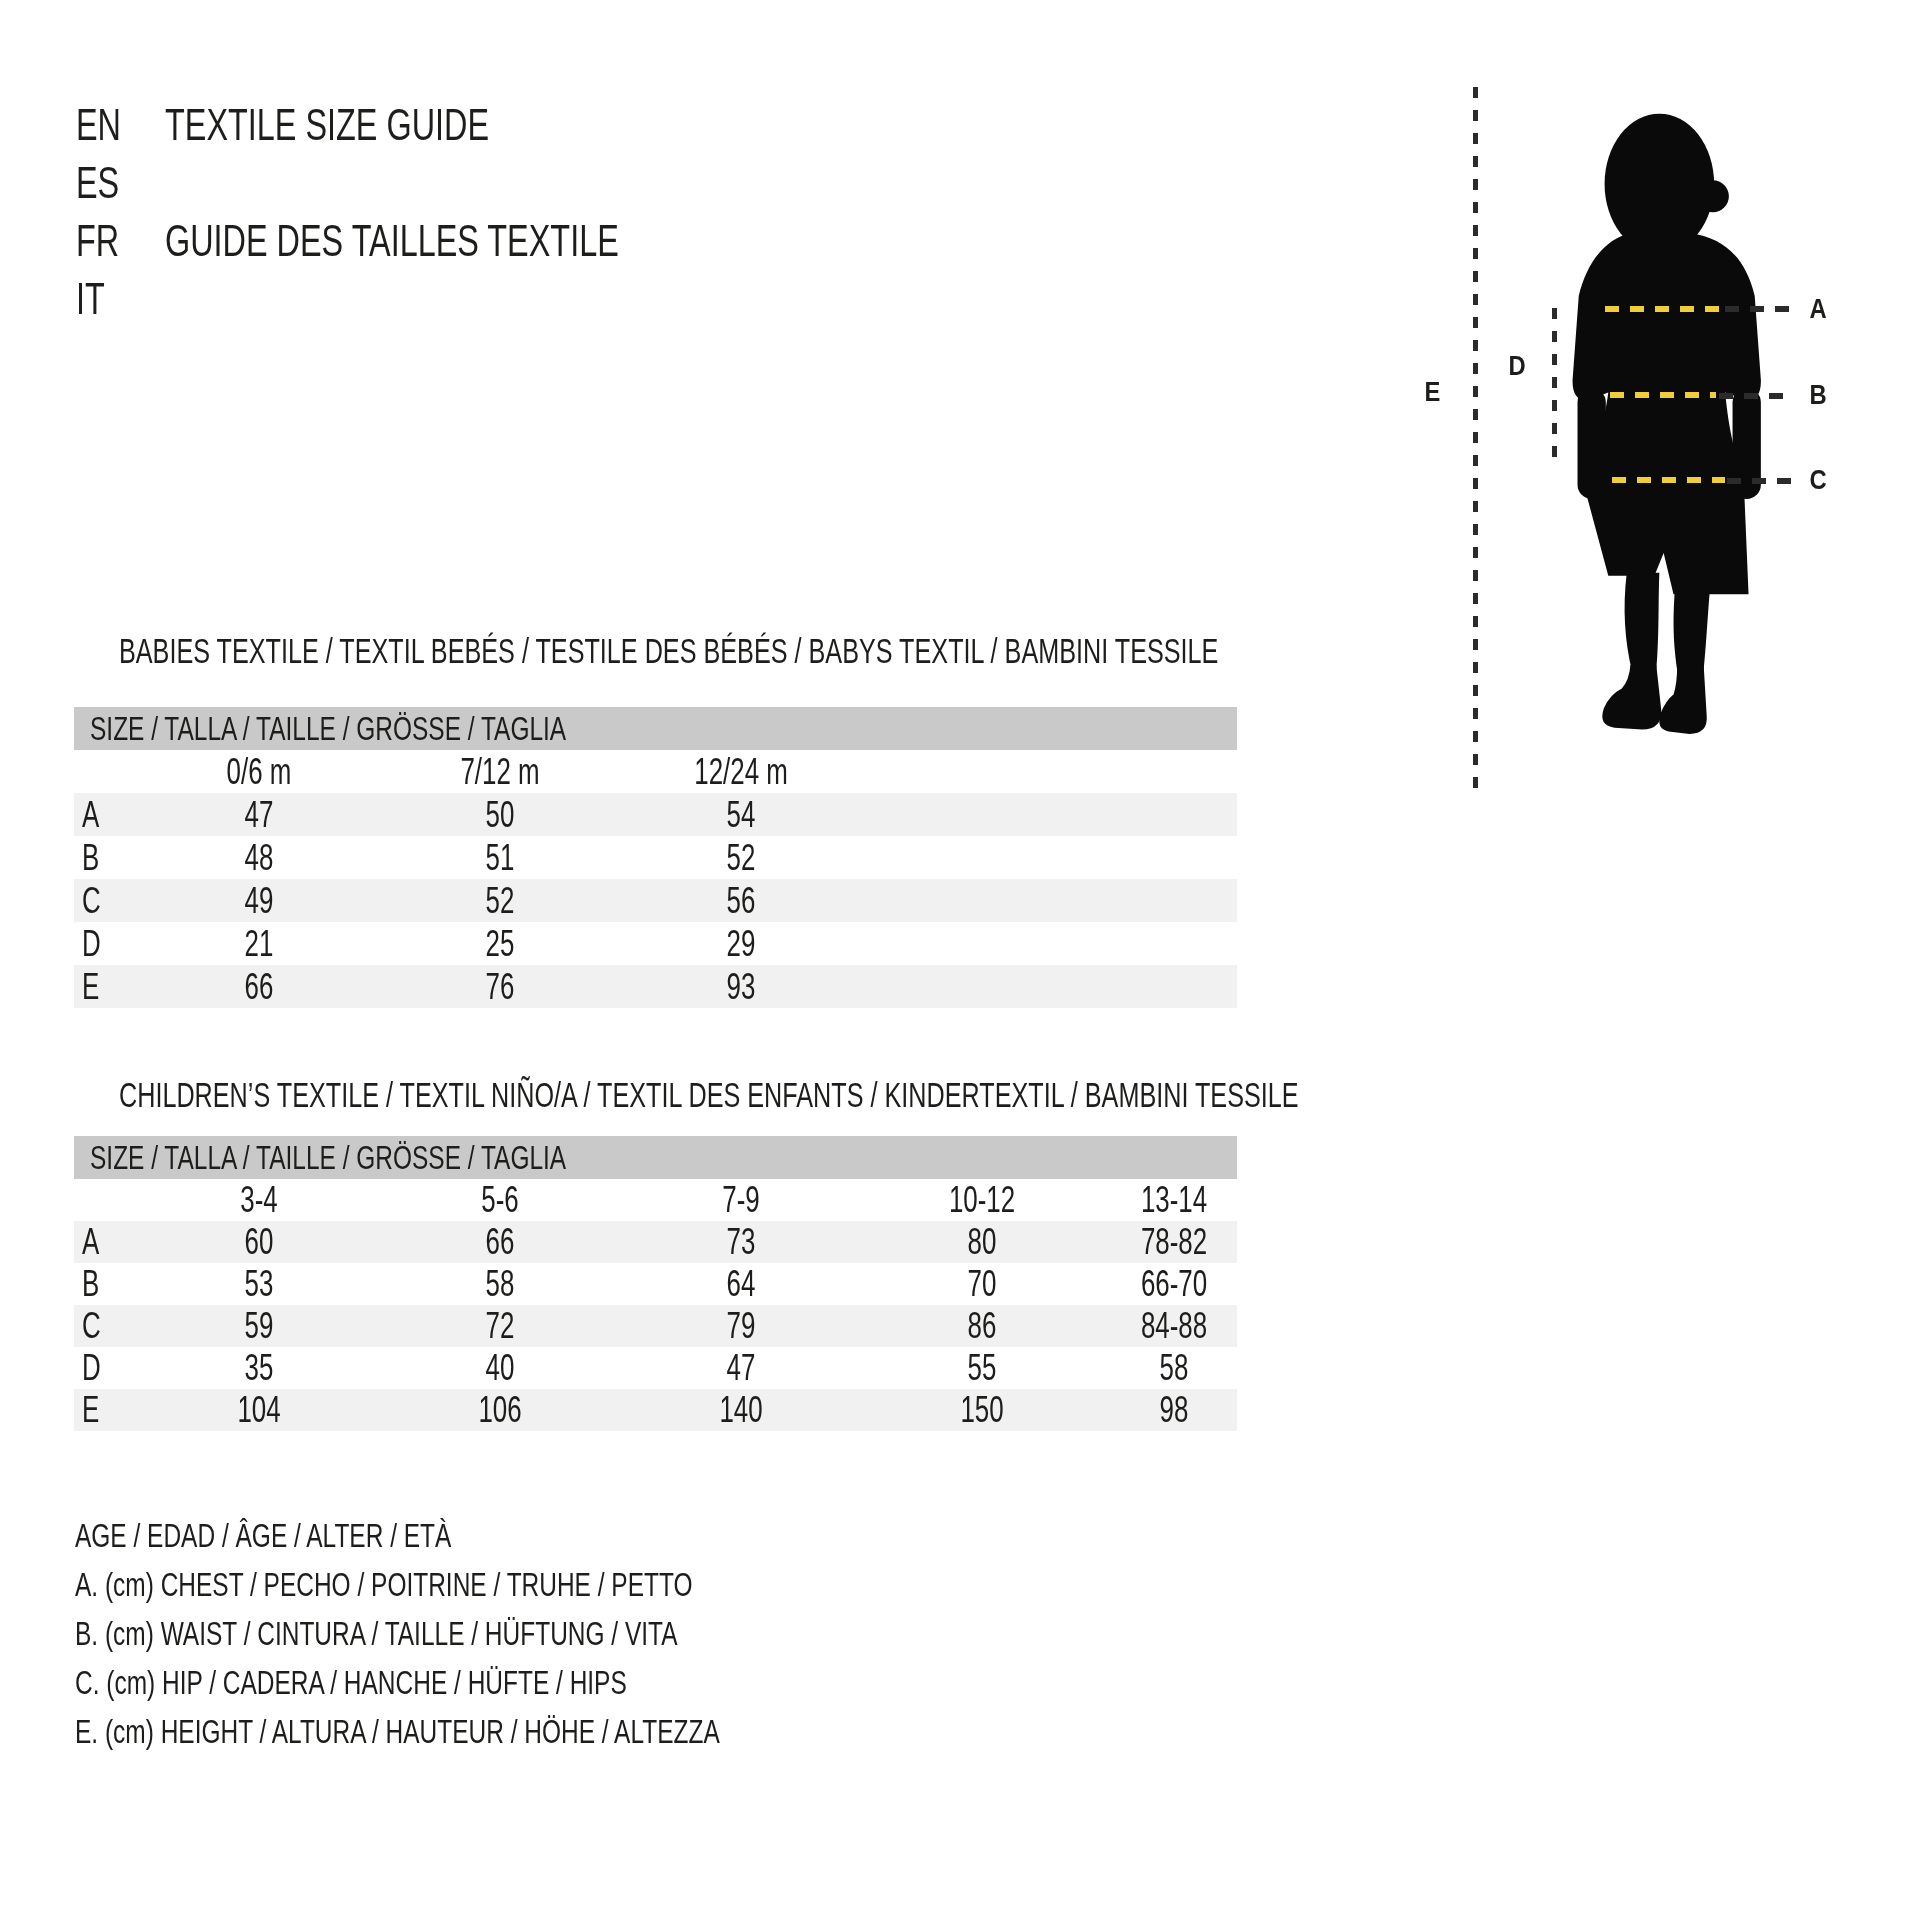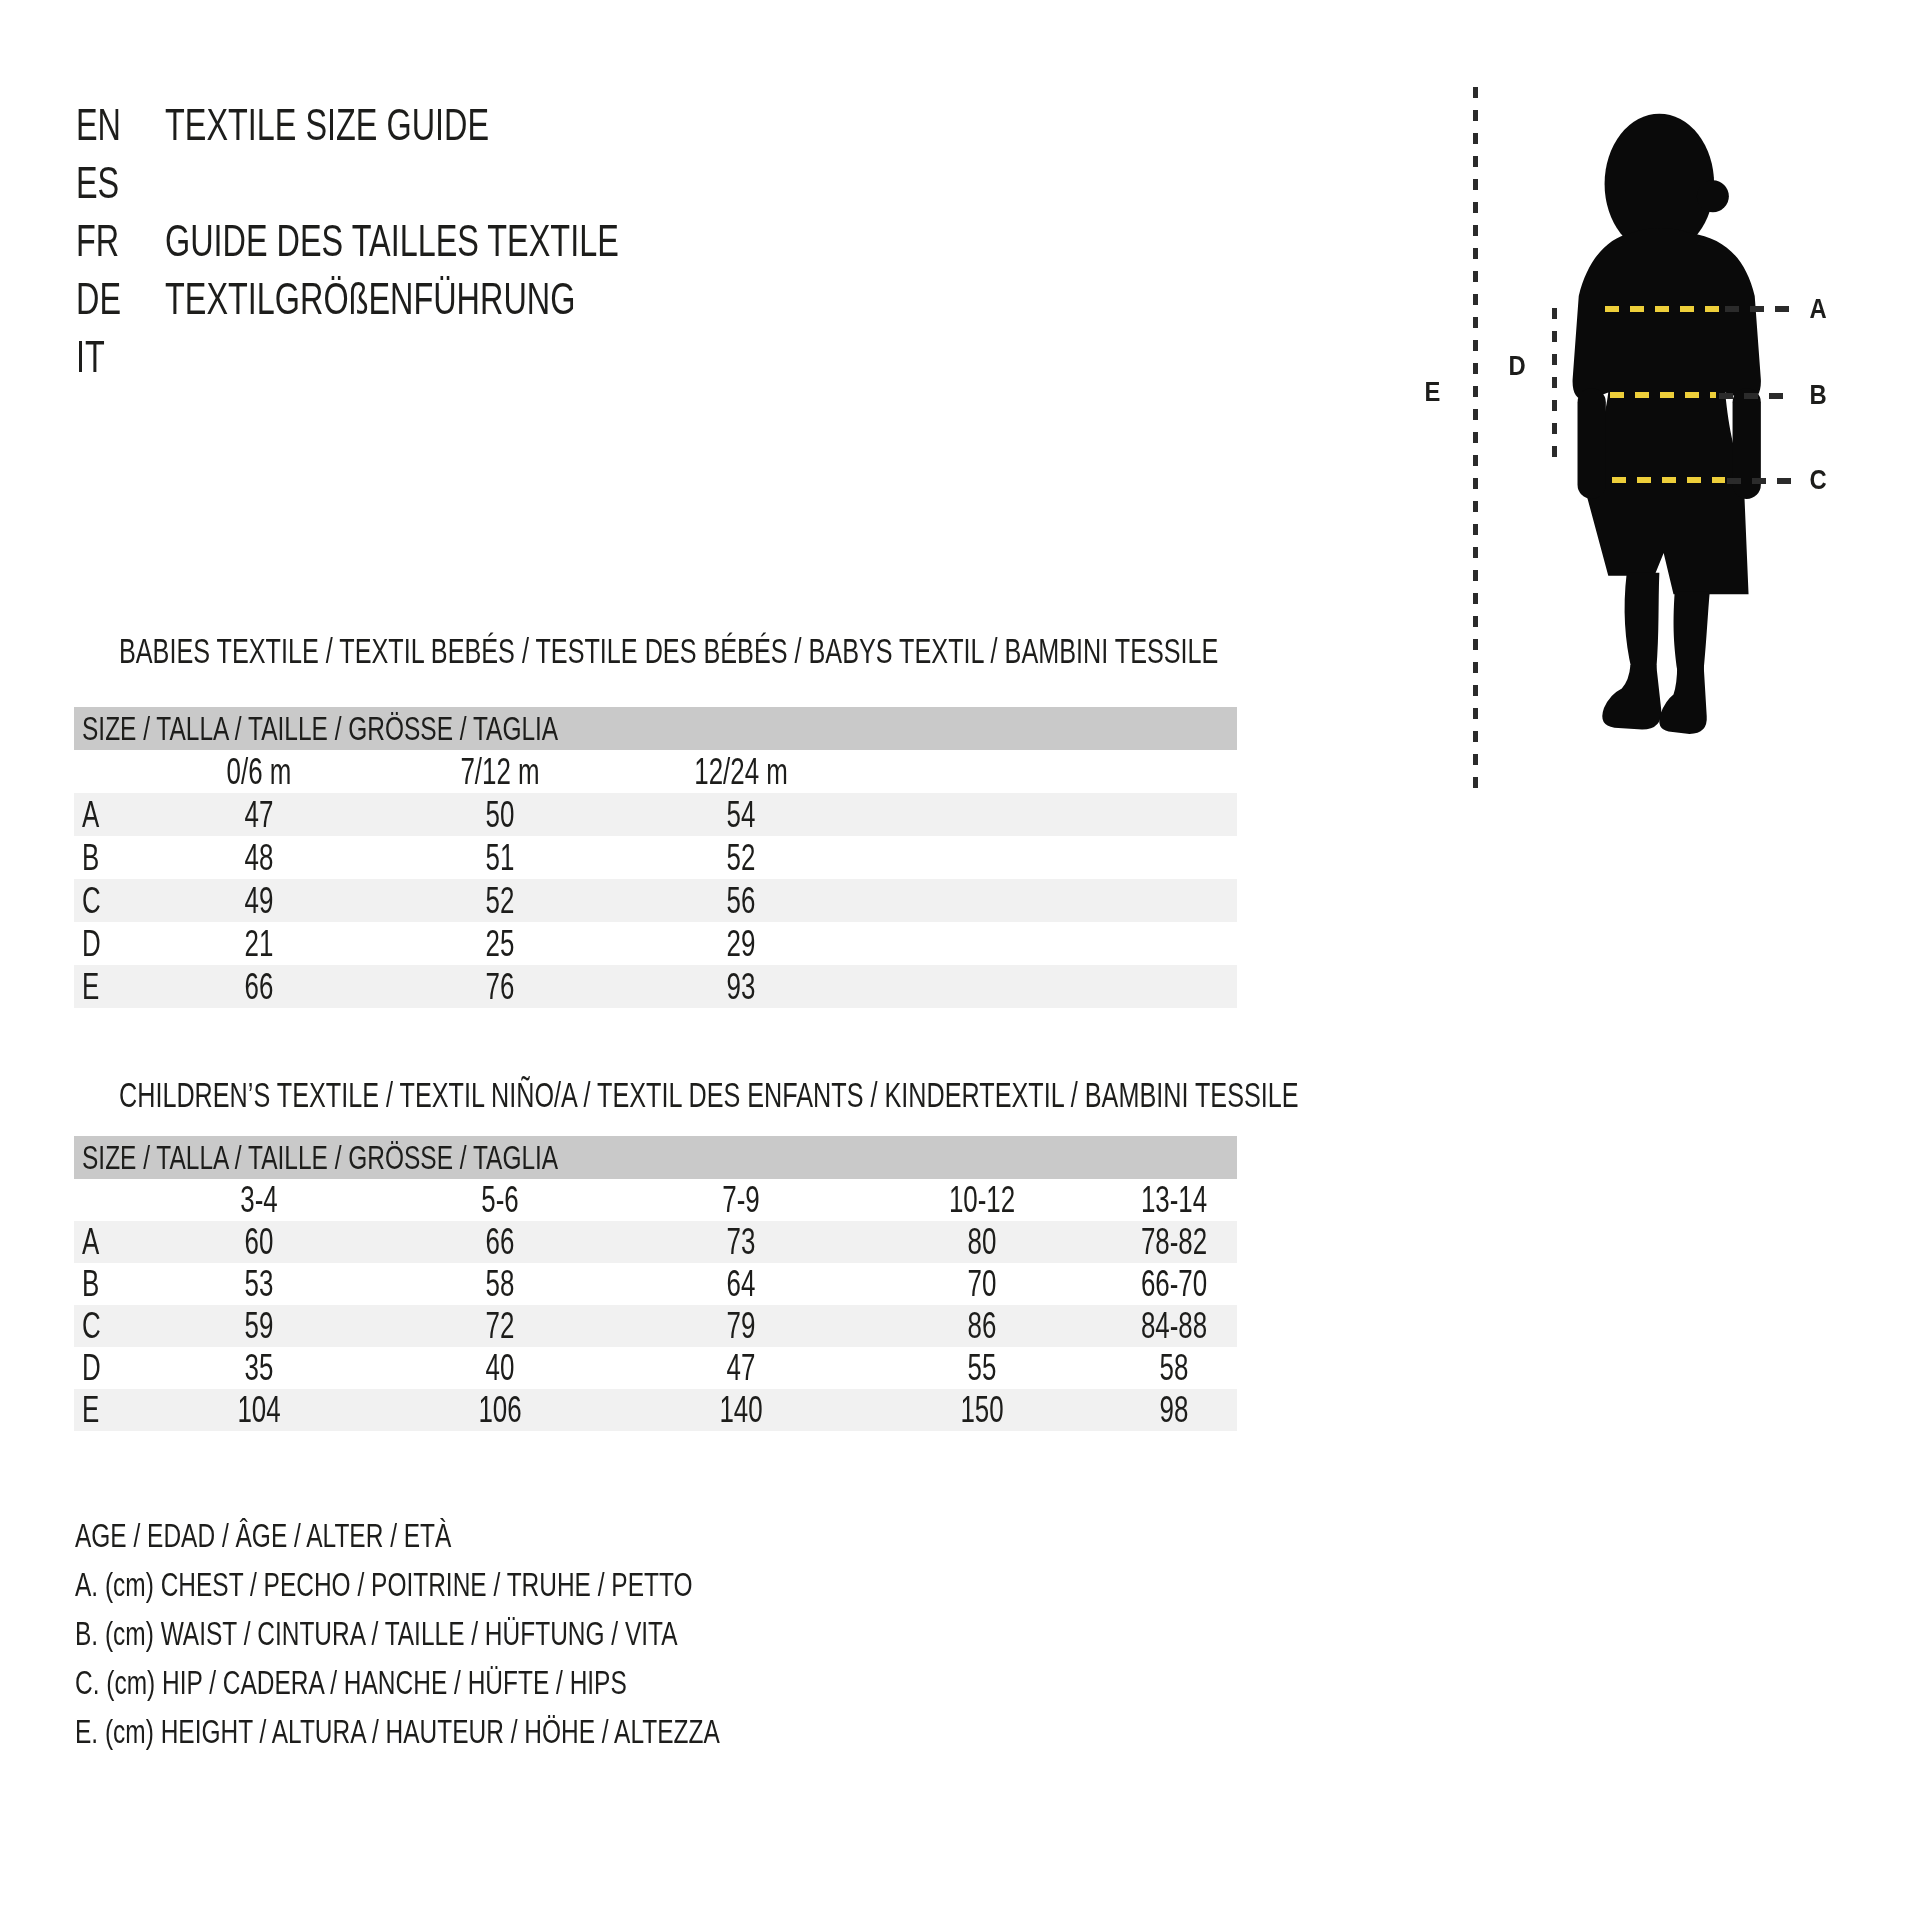--- a/index.html
+++ b/index.html
@@ -93,10 +93,6 @@
   <div class="lang-row">
     <div class="lang-code"><span class="cond">FR</span></div>
     <div class="lang-title"><span class="cond">GUIDE DES TAILLES TEXTILE</span></div>
-  </div>
-  <div class="lang-row">
-    <div class="lang-code"><span class="cond">DE</span></div>
-    <div class="lang-title"><span class="cond">TEXTILGRÖßENFÜHRUNG</span></div>
   </div>
   <div class="lang-row">
     <div class="lang-code"><span class="cond">IT</span></div>

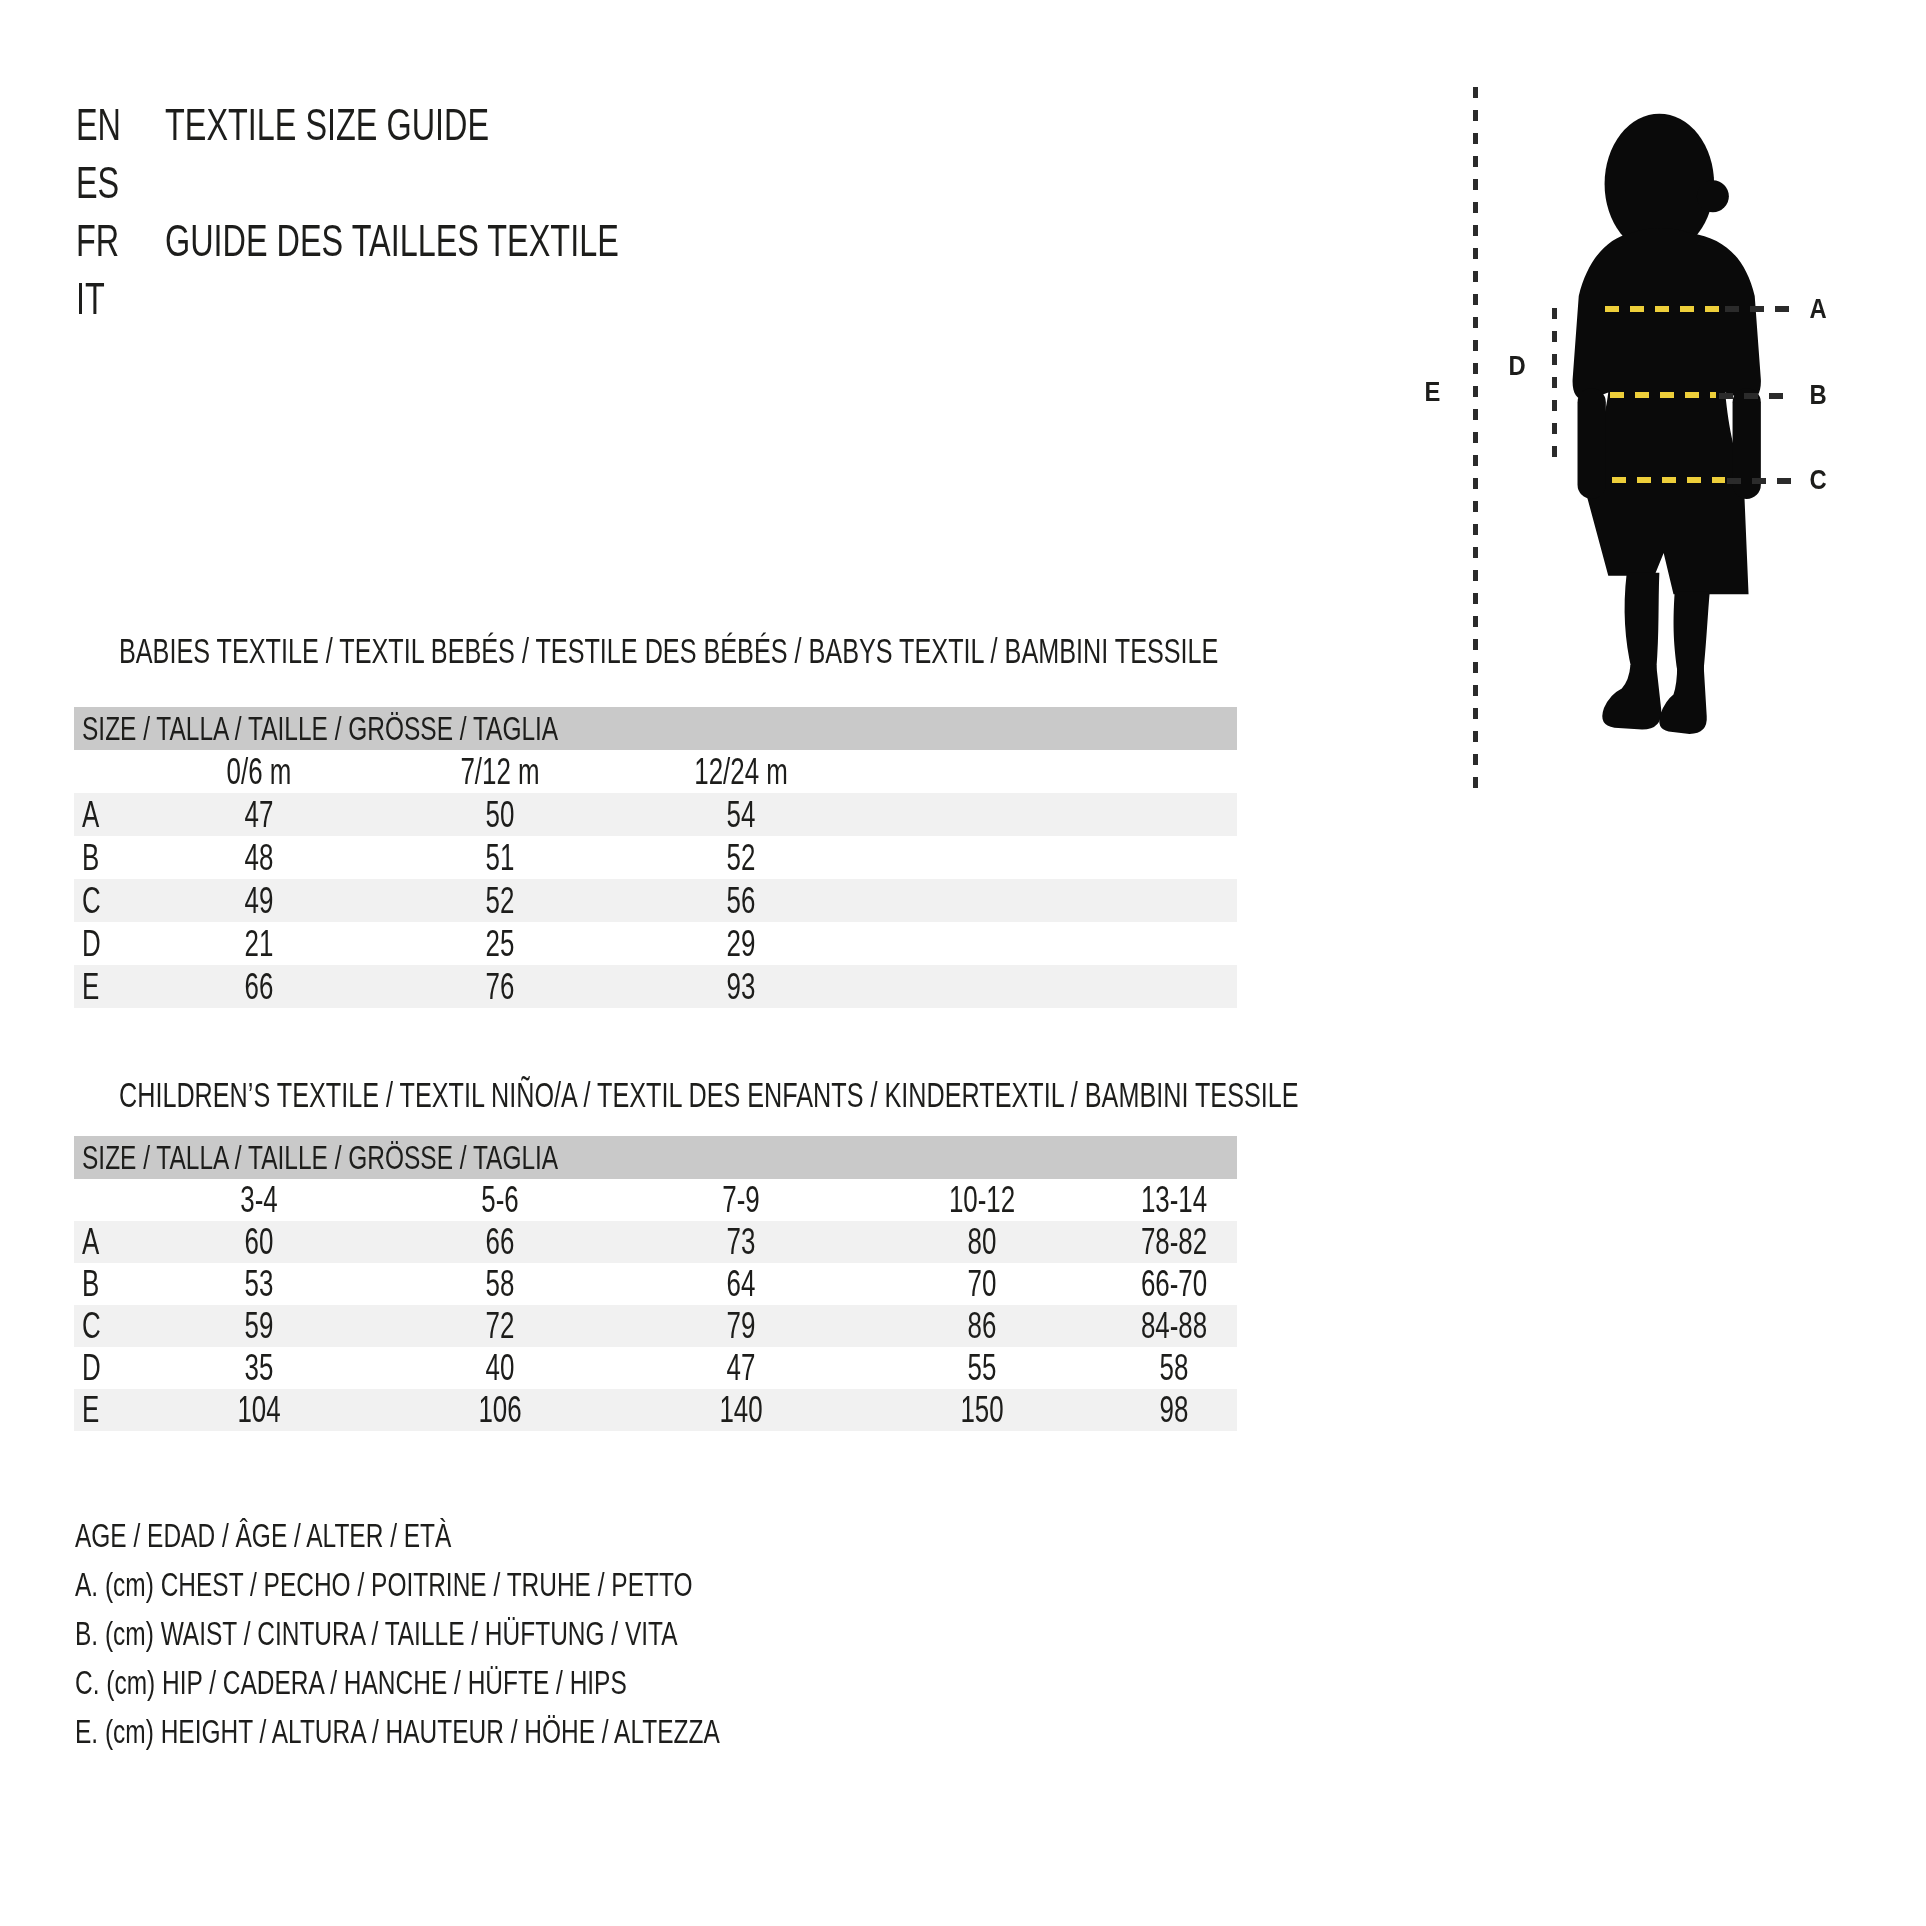--- a/index.html
+++ b/index.html
@@ -34,7 +34,7 @@
     height:43px; line-height:43px;
     background:#c9c9c9;
     font-size:34px;
-    padding-left:8px; box-sizing:border-box;
+    padding-left:16px; box-sizing:border-box;
   }
   .t-row { display:grid; height:43px; line-height:43px; font-size:36px;gap:19px; }
   #babies-table   .t-row { grid-template-columns:55px 222px 222px 222px auto; }

